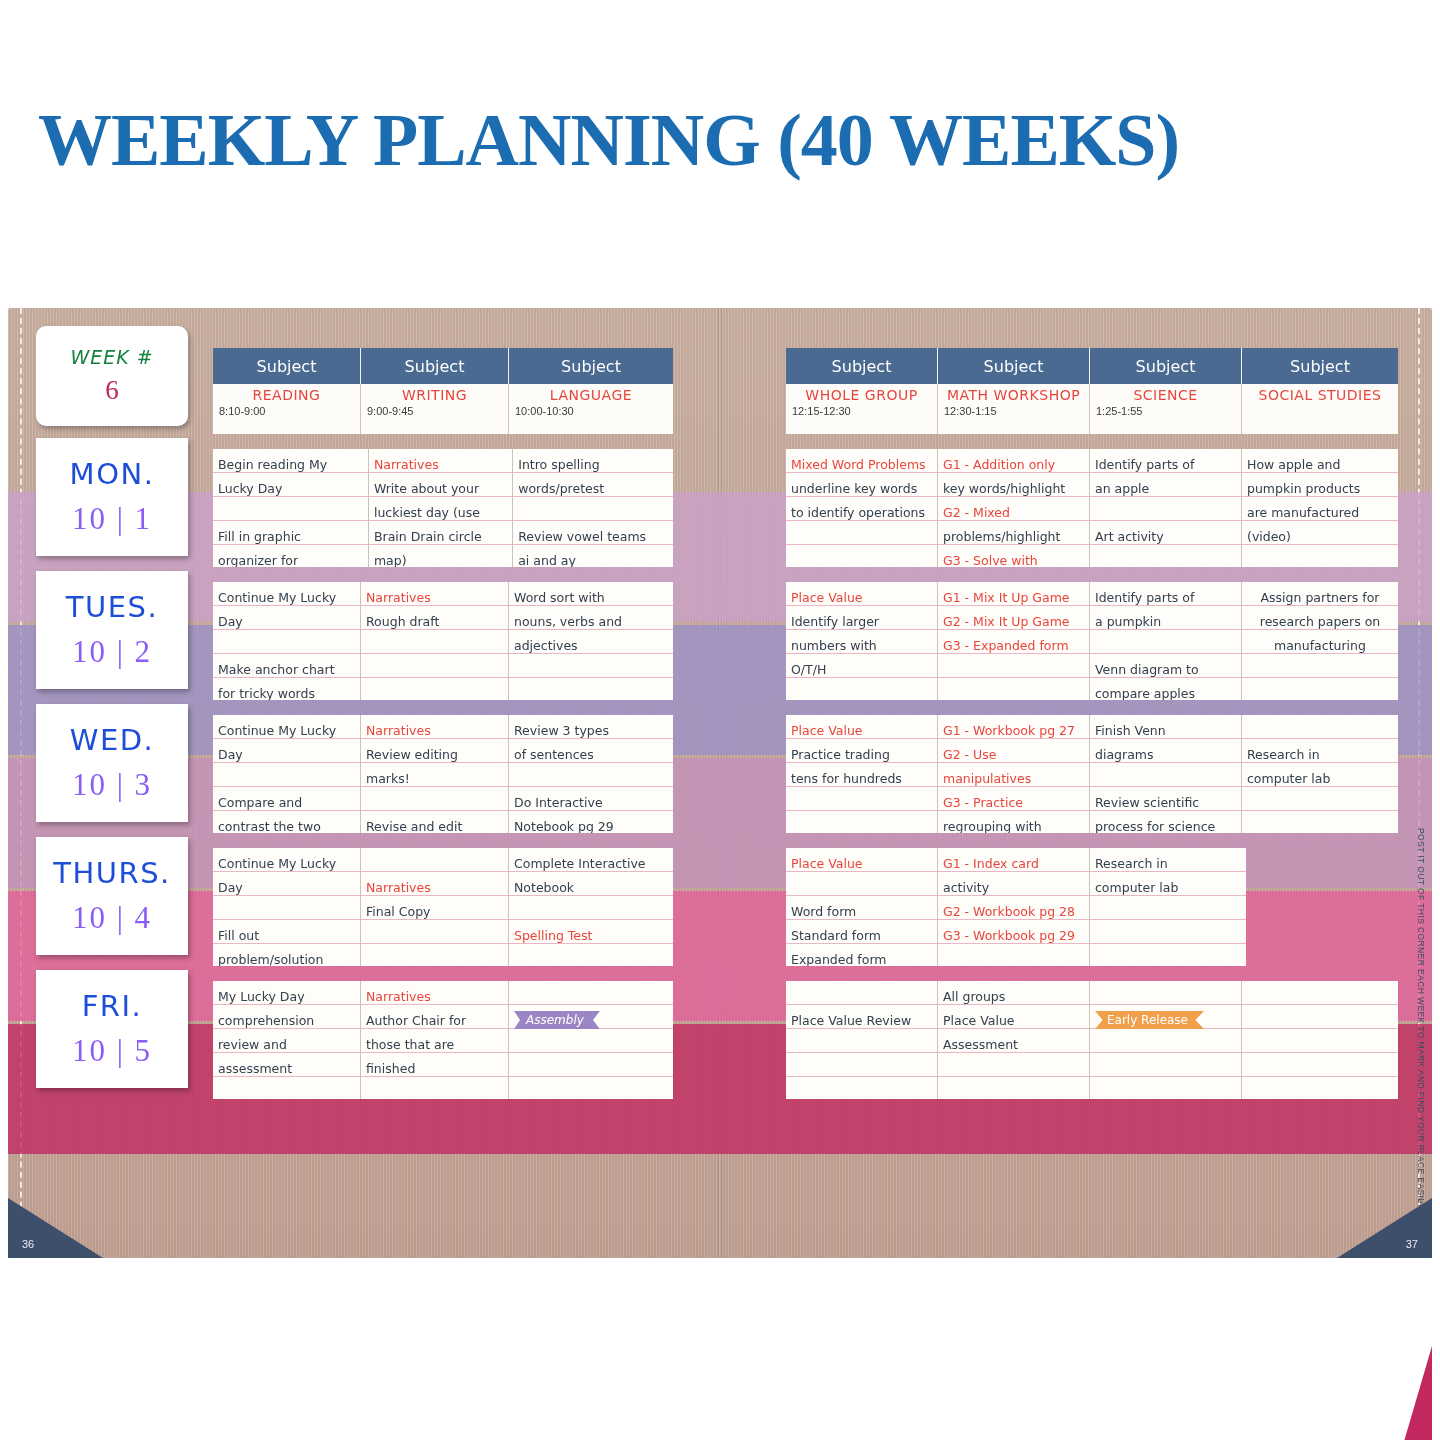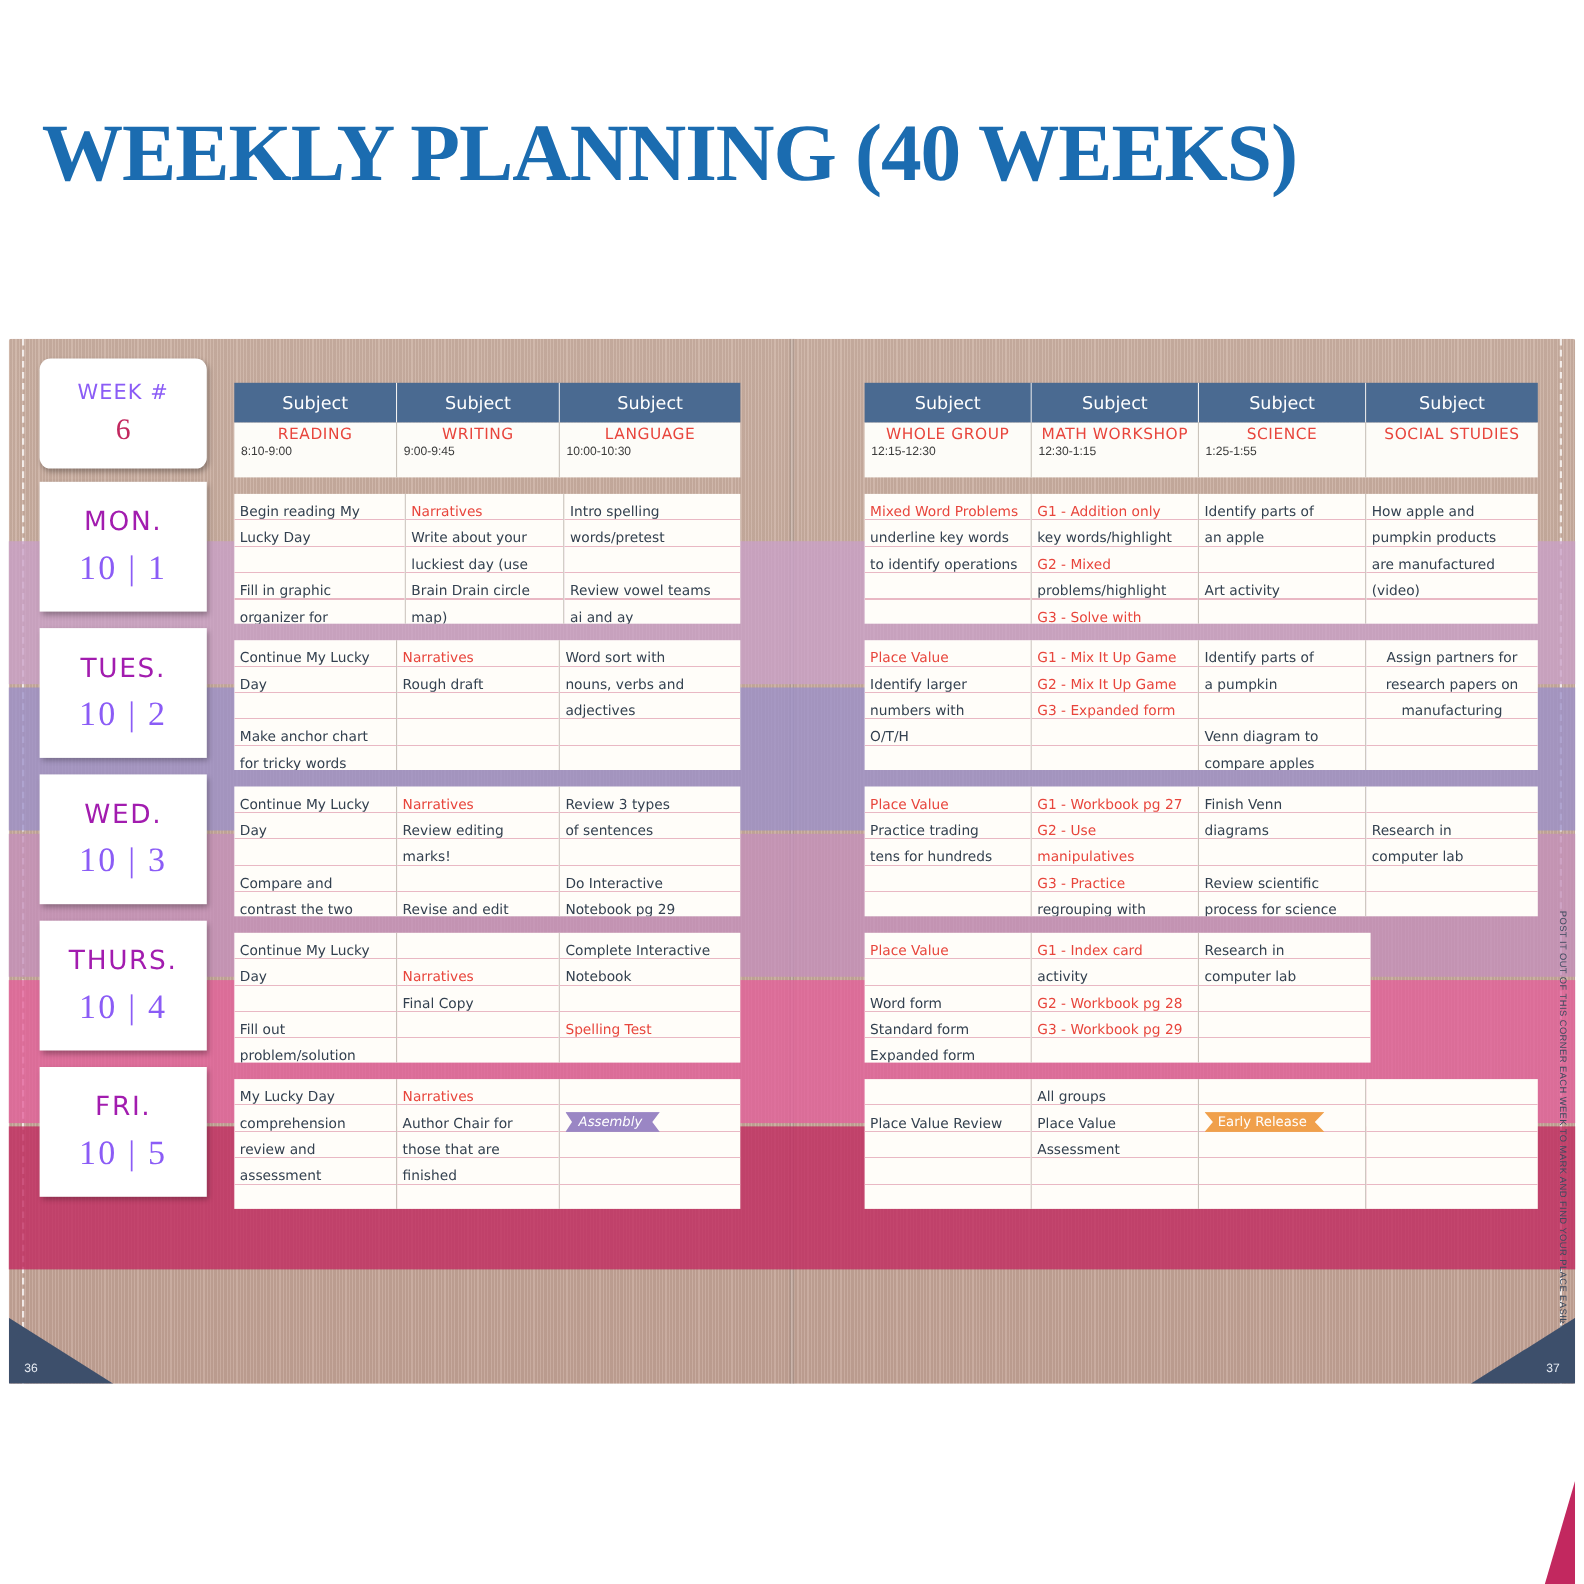--- a/index.html
+++ b/index.html
@@ -73,7 +73,7 @@
   }
   .week-card .wk-label {
     font-family:"DejaVu Sans", sans-serif;
-    font-size:19px; letter-spacing:1px; color:#8b5cf6;
+    font-size:19px; letter-spacing:1px; color:#15803d;font-style:italic;
   }
   .week-card .wk-num {
     font-family:"Liberation Serif", serif;

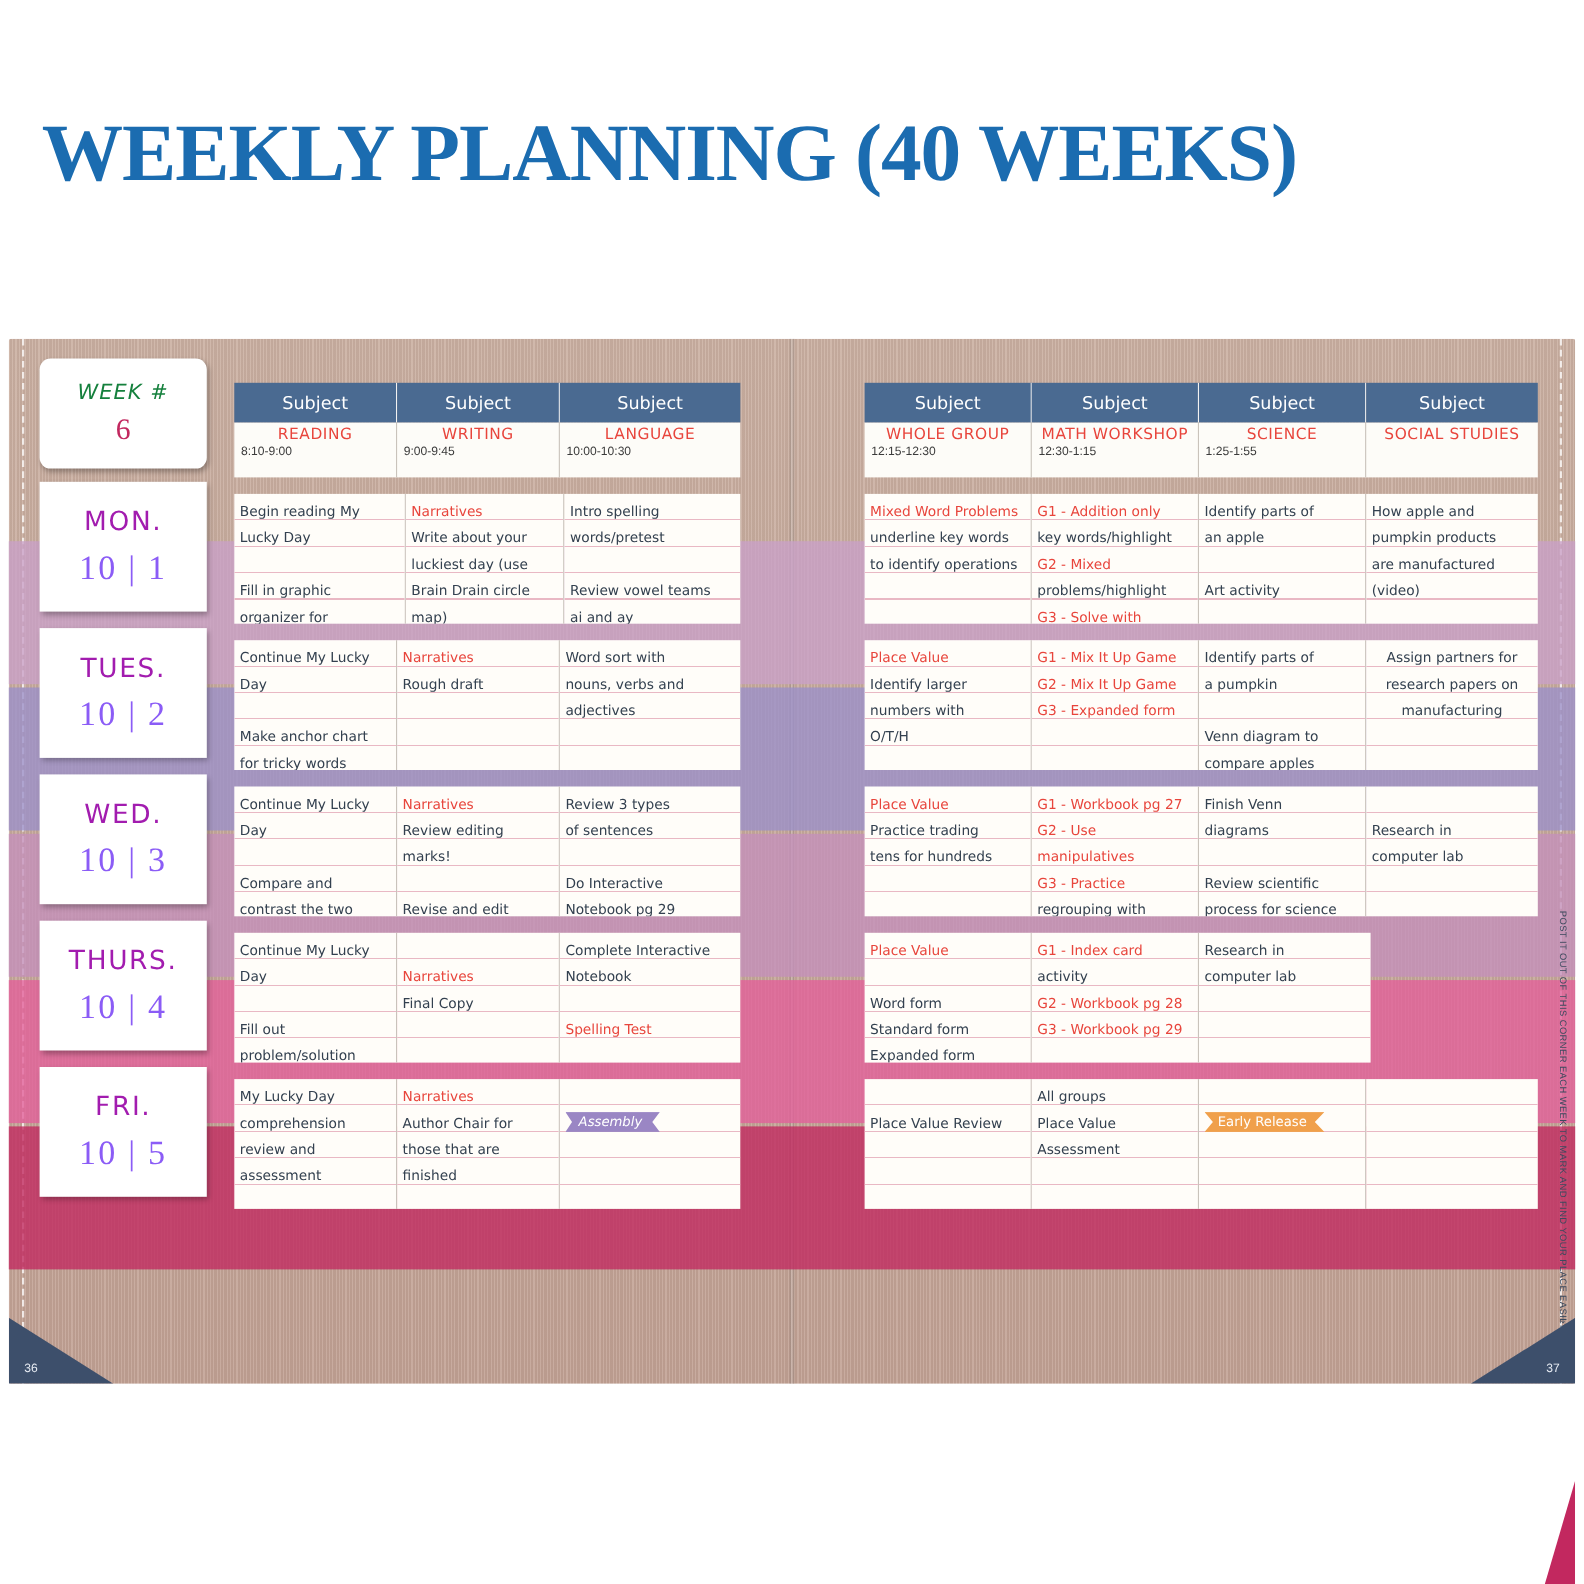--- a/index.html
+++ b/index.html
@@ -88,7 +88,7 @@
   }
   .day-card .d-name {
     font-family:"DejaVu Sans", sans-serif;
-    font-size:24px; letter-spacing:1.5px; color:#a21caf;
+    font-size:29px; letter-spacing:1.5px; color:#1d4ed8;
   }
   .day-card .d-date {
     font-family:"Liberation Serif", serif;

